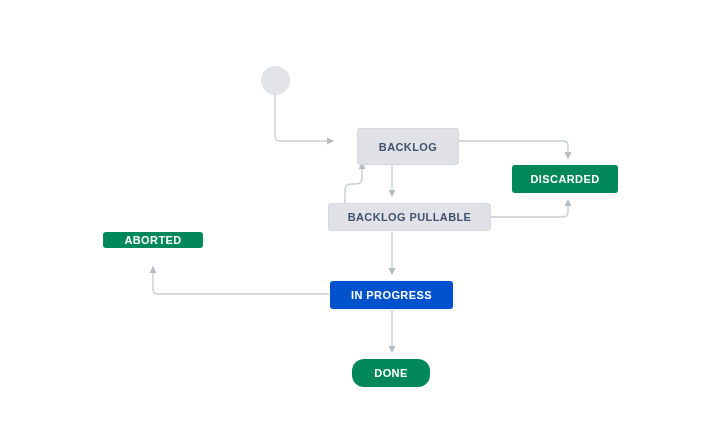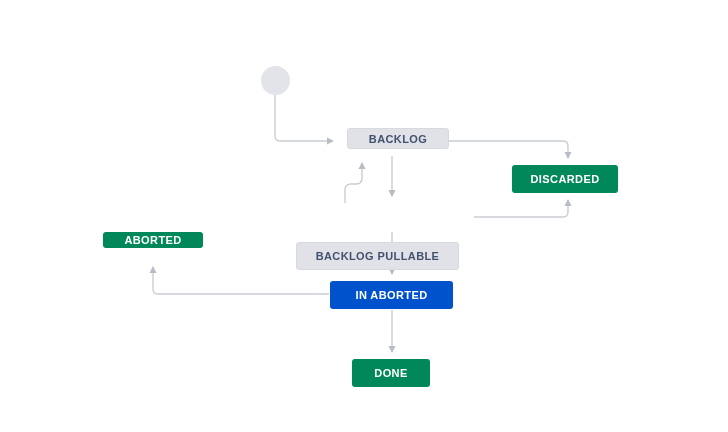--- a/index.html
+++ b/index.html
@@ -95,7 +95,7 @@
 
   <div class="start-circle" style="left:261px; top:66px;"></div>
 
-  <div class="node todo" style="left:347px; top:128px; width:102px; height:21px;">
+  <div class="node todo" style="left:357px; top:128px; width:102px; height:37px;">
     <span>BACKLOG</span>
   </div>
 

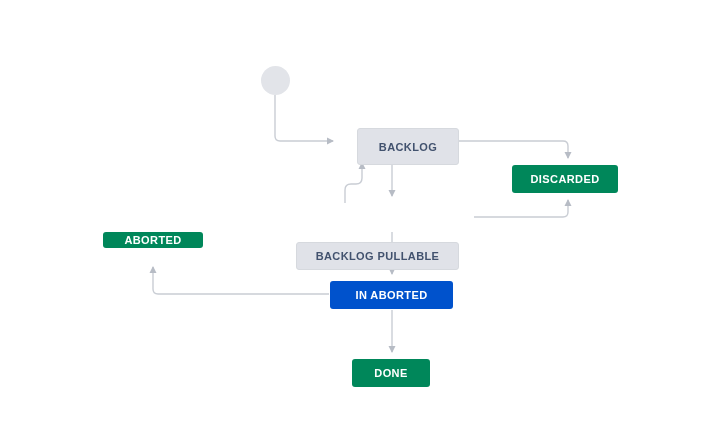--- a/index.html
+++ b/index.html
@@ -103,7 +103,7 @@
     <span>DISCARDED</span>
   </div>
 
-  <div class="node todo" style="left:296px; top:203px; width:163px; height:28px;margin-top:39px;">
+  <div class="node todo" style="left:328px; top:203px; width:163px; height:28px;">
     <span>BACKLOG PULLABLE</span>
   </div>
 

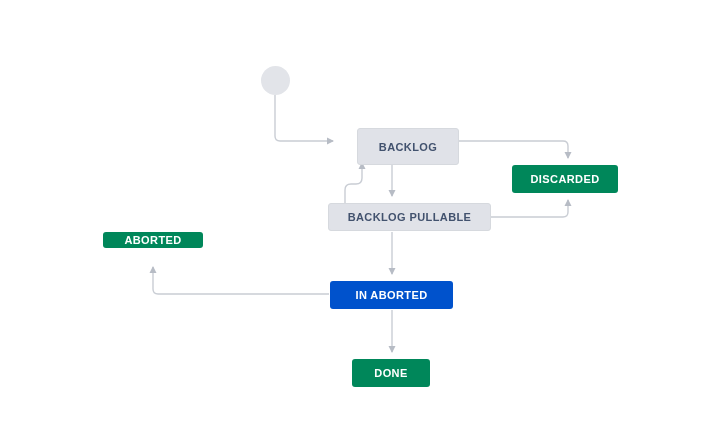--- a/index.html
+++ b/index.html
@@ -112,7 +112,7 @@
   </div>
 
   <div class="node progress" style="left:330px; top:281px; width:123px; height:28px;">
-    <span>IN ABORTED</span>
+    <span>IN PROGRESS</span>
   </div>
 
   <div class="node done" style="left:352px; top:359px; width:78px; height:28px;">

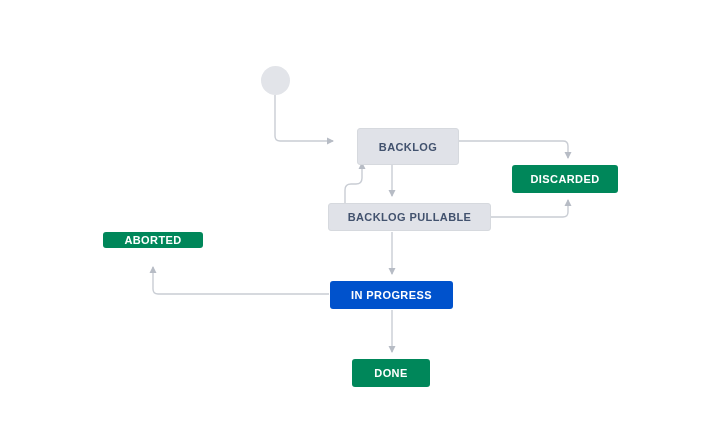--- a/index.html
+++ b/index.html
@@ -115,7 +115,7 @@
     <span>IN PROGRESS</span>
   </div>
 
-  <div class="node done" style="left:352px; top:359px; width:78px; height:28px;">
+  <div class="node done" style="left:352px; top:359px; width:78px; height:28px;border-radius:12px;">
     <span>DONE</span>
   </div>
 

